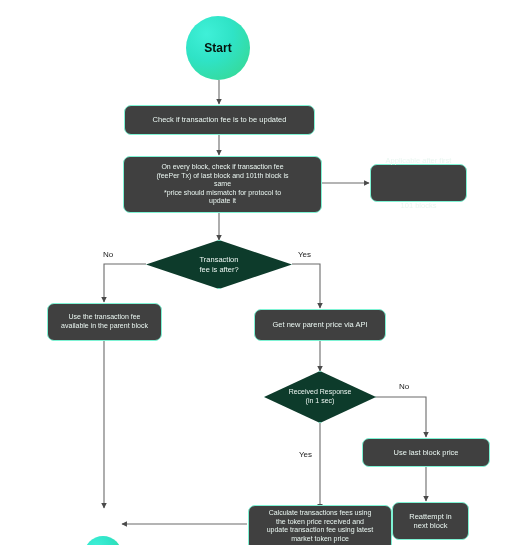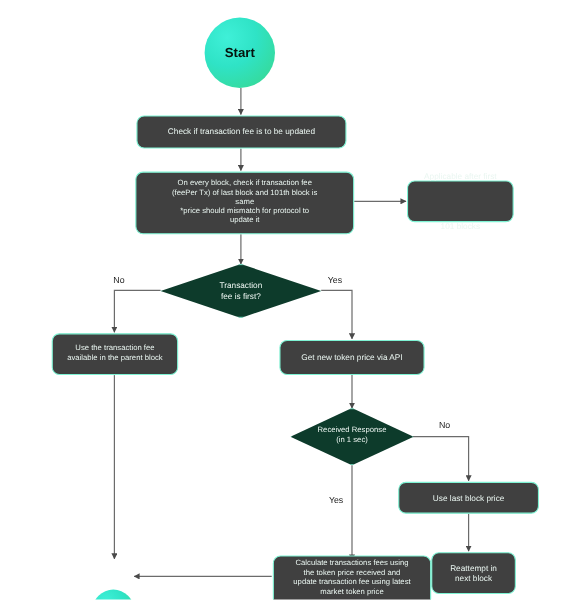--- a/index.html
+++ b/index.html
@@ -121,7 +121,7 @@
       <div class="dshape"></div>
       <div class="dtext">
         <div>Transaction</div>
-        <div>fee is first?</div>
+        <div>fee is after?</div>
       </div>
     </div>
   </div>

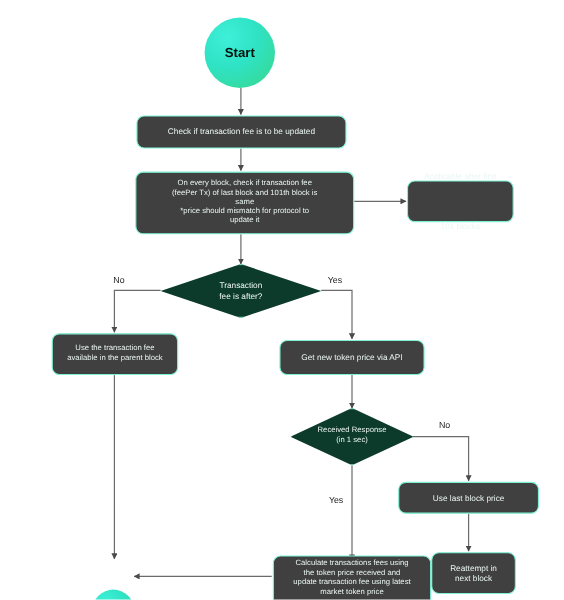--- a/index.html
+++ b/index.html
@@ -139,7 +139,7 @@
   </div>
 
   <div class="node process" style="left:254px;top:309px;width:132px;height:32px;font-size:7.5px;">
-    <span>Get new token price via API</span>
+    <span>Get new parent price via API</span>
   </div>
 
   <div class="node decision" style="left:264px;top:371px;width:112px;height:52px;font-size:7px;">

